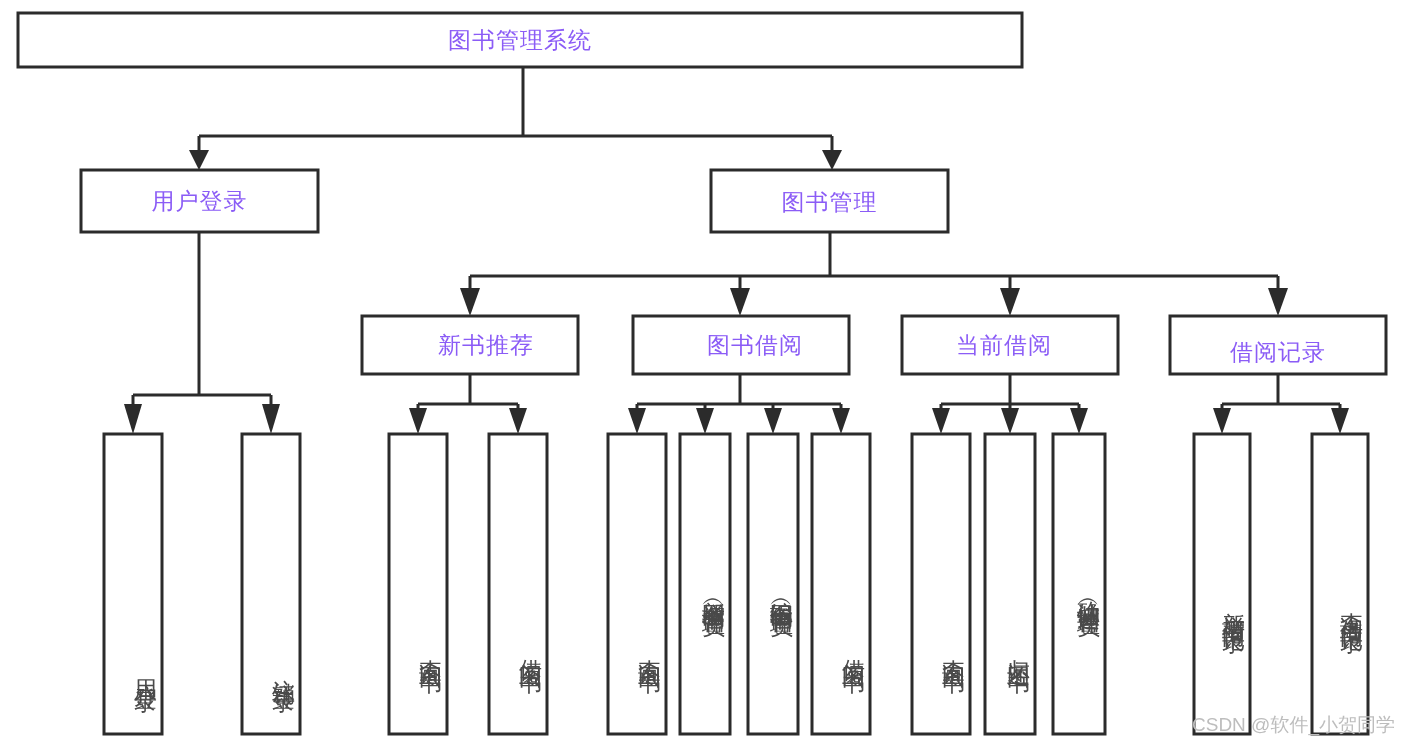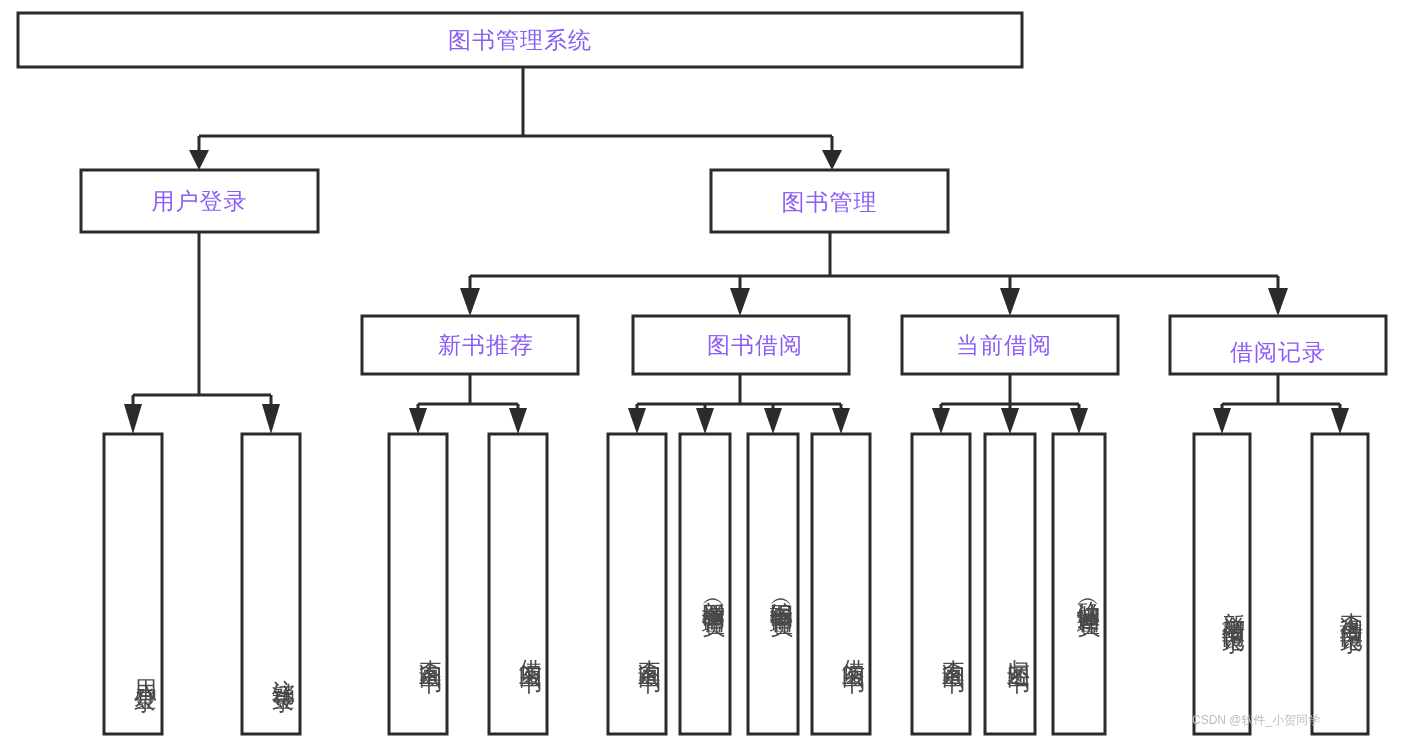--- a/index.html
+++ b/index.html
@@ -68,7 +68,7 @@
     position: absolute;
     left: 1192px;
     top: 712px;
-    font-size: 12px;
+    font-size: 19px;
     color: #bdbdbd;
     white-space: nowrap;
     pointer-events: none;

